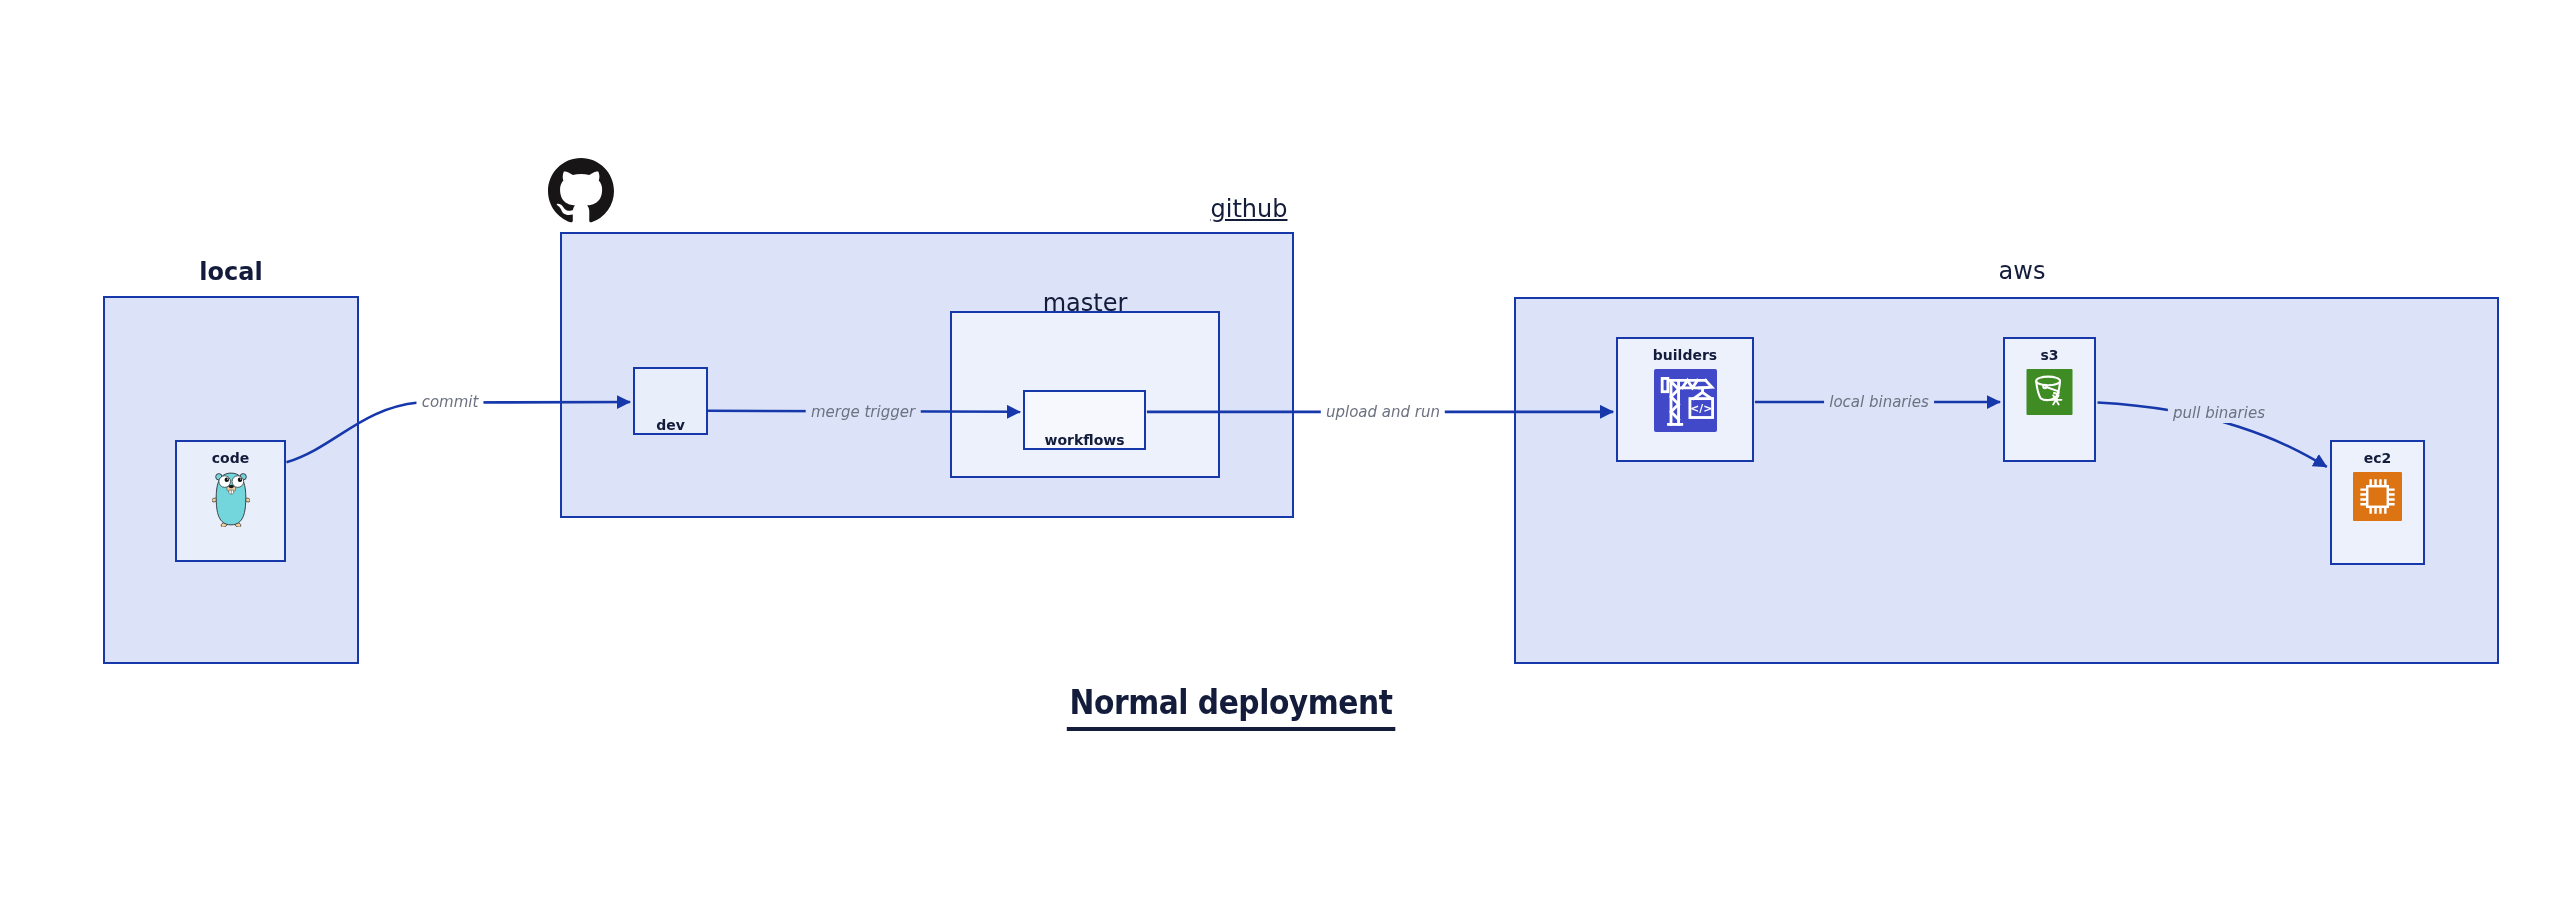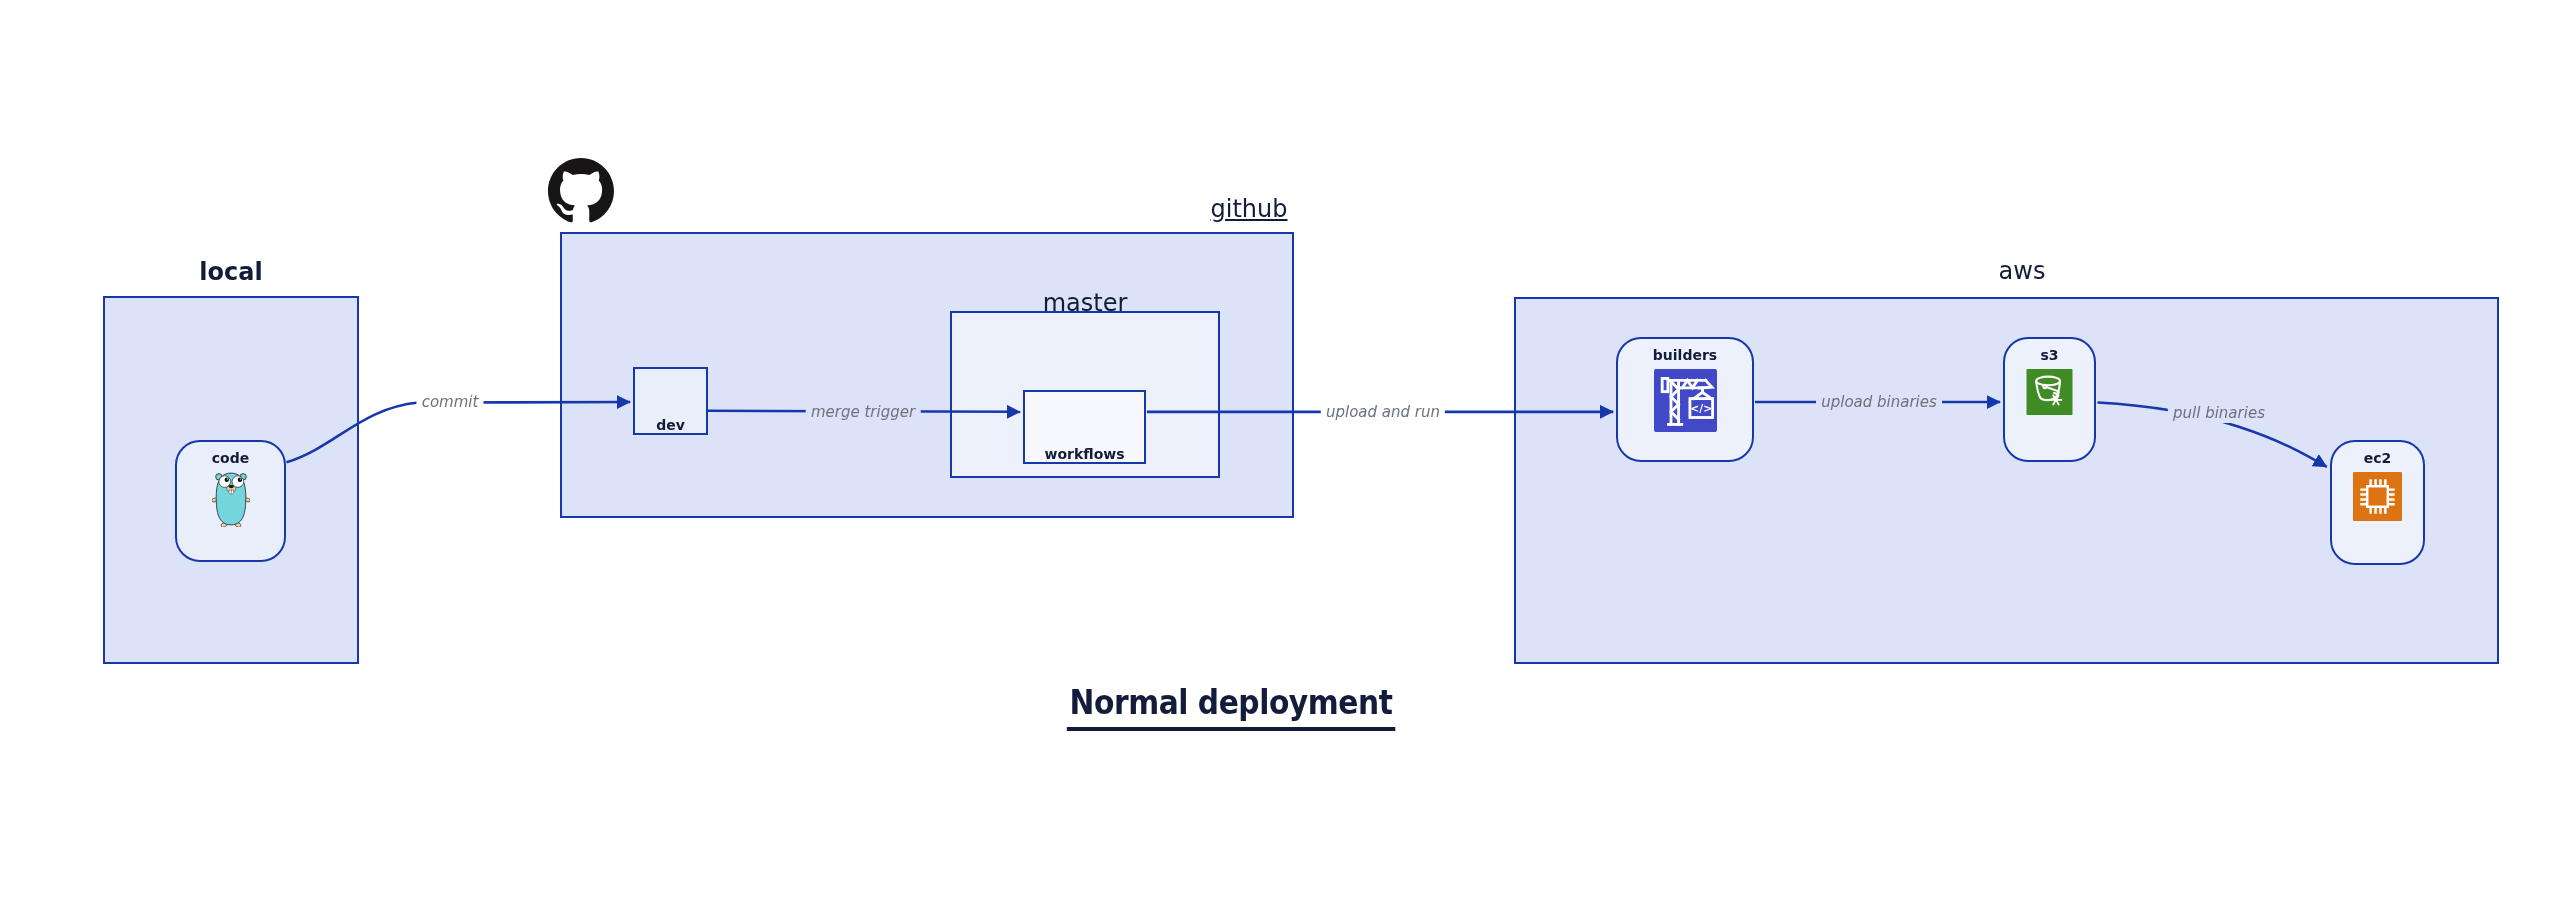--- a/index.html
+++ b/index.html
@@ -42,7 +42,7 @@
   .group { z-index: 10; }
   .node  { z-index: 20; display: flex; flex-direction: column; align-items: center; }
   .node.center-label { justify-content: flex-end; }
-  .node.top-label { justify-content: flex-start; padding-top: 8.2px; border-radius: 25px; }
+  .node.top-label { justify-content: flex-start; padding-top: 8.2px; }
   .glabel {
     position: absolute;
     transform: translateX(-50%);

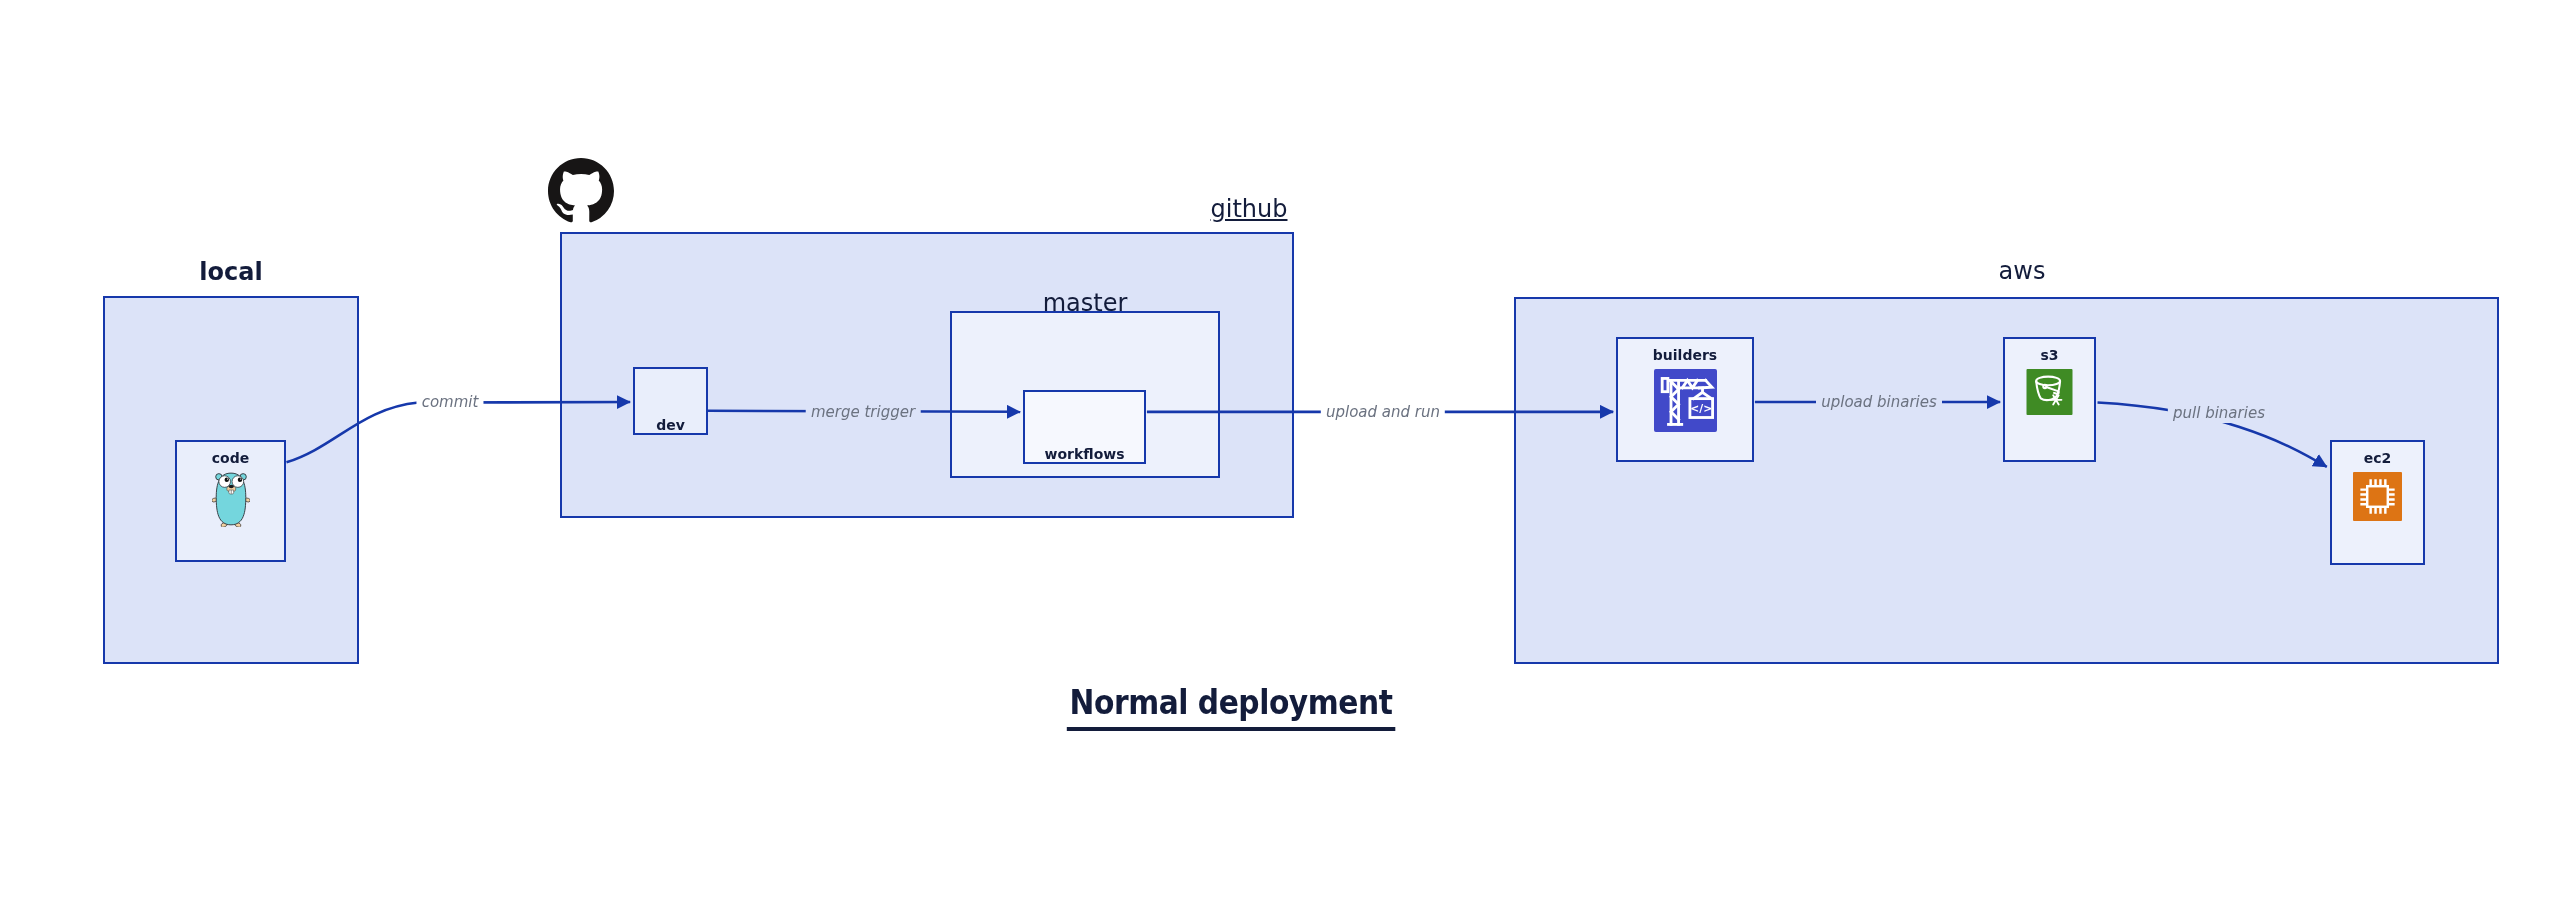--- a/index.html
+++ b/index.html
@@ -246,7 +246,7 @@
   <div class="elabel on-white" id="elabel-commit">commit</div>
   <div class="elabel on-group" id="elabel-merge-trigger">merge trigger</div>
   <div class="elabel on-white" id="elabel-upload-and-run">upload and run</div>
-  <div class="elabel on-group" id="elabel-upload-binaries">upload binaries</div>
+  <div class="elabel on-group" id="elabel-upload-binaries">local binaries</div>
   <div class="elabel on-group" id="elabel-pull-binaries">pull binaries</div>
 
   <div class="diagram-title">Normal deployment</div>

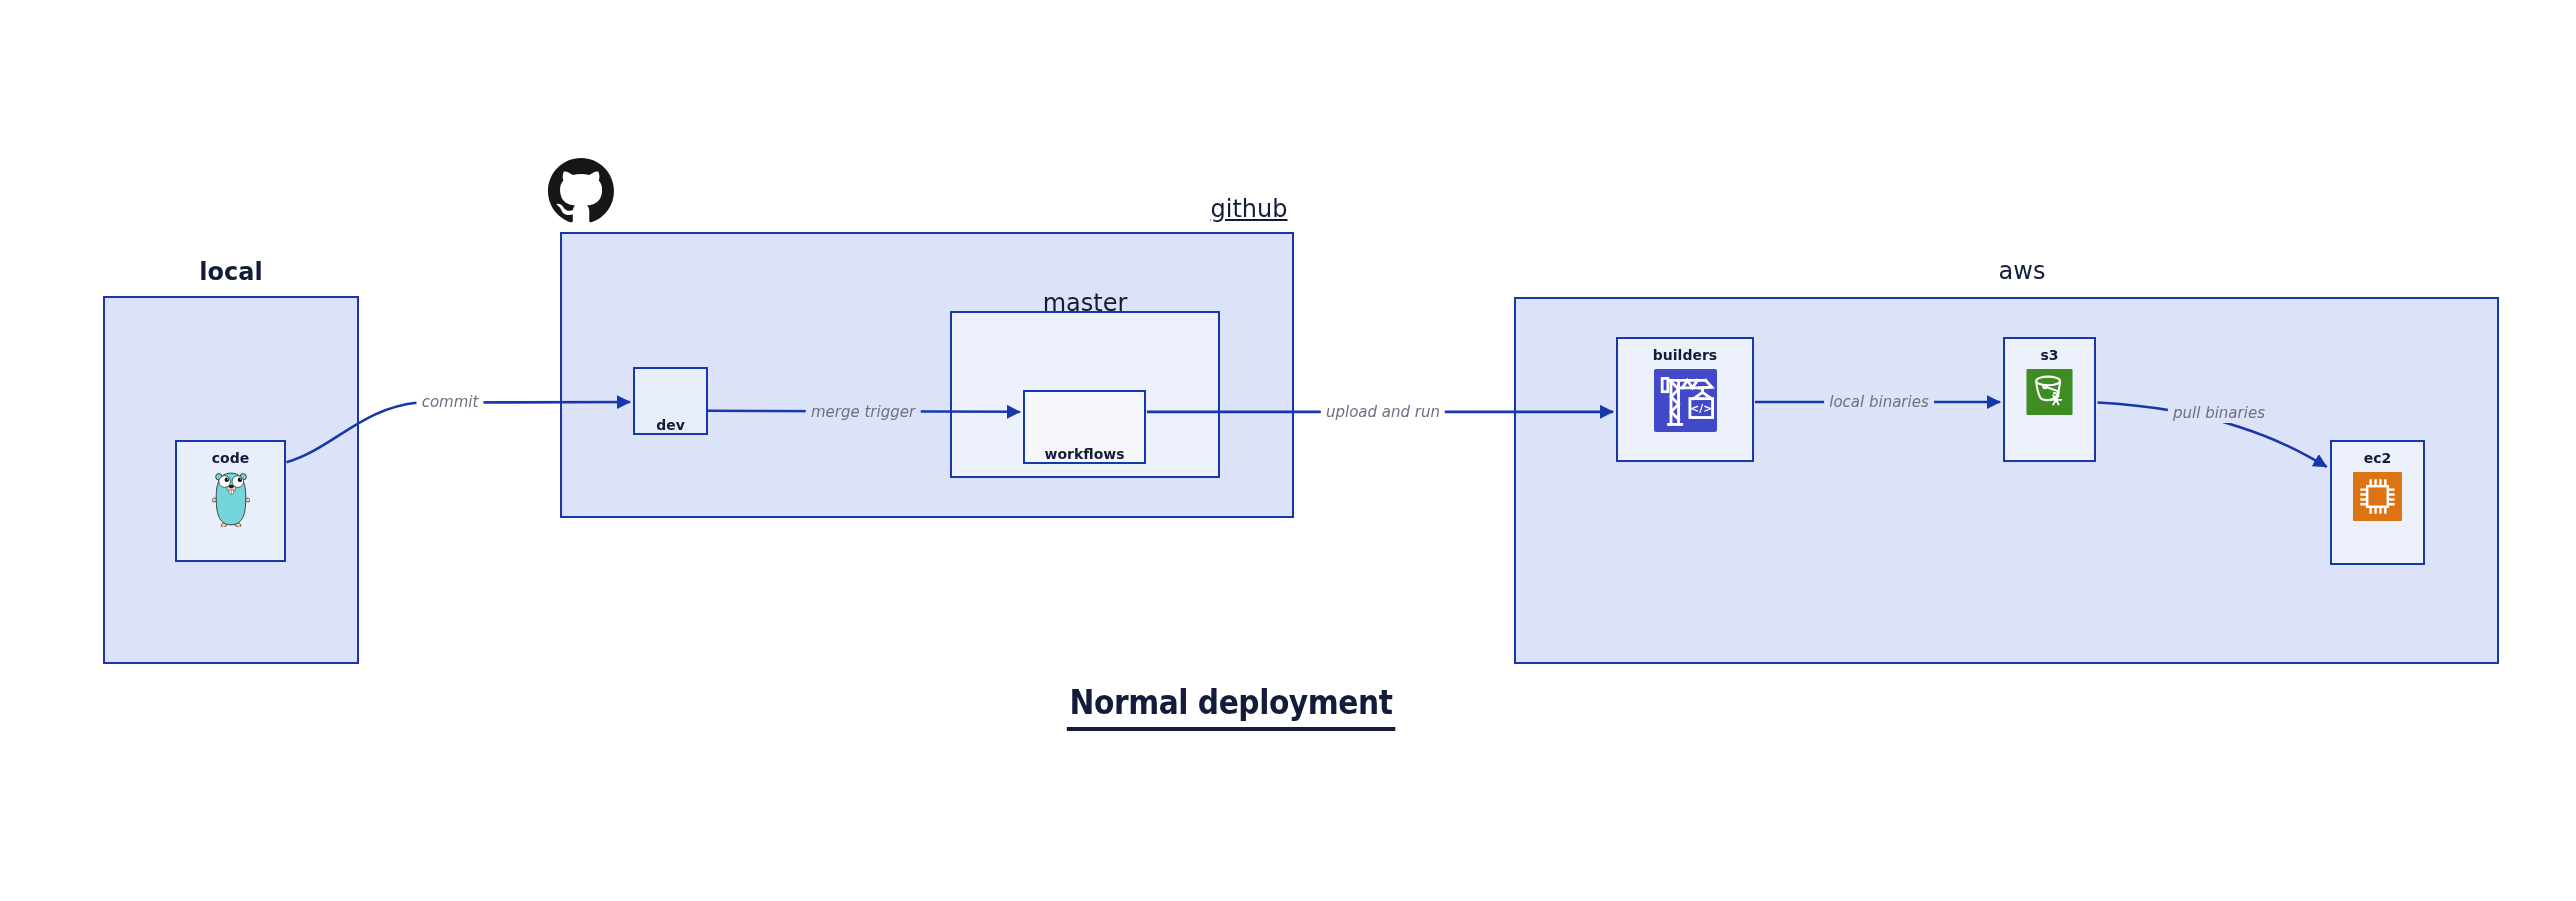--- a/index.html
+++ b/index.html
@@ -101,7 +101,7 @@
   
   #box-code      { left: 175px;  top: 440px; width: 111px; height: 122px; background: var(--node-fill); }
   #box-dev       { left: 633px; top: 367px; width: 75px; height: 68px; background: var(--node-fill); }
-  #box-workflows { left: 1023px; top: 390px; width: 123px; height: 74px; background: var(--leaf-fill); }
+  #box-workflows { left: 1023px; top: 390px; width: 123px; height: 60px; background: var(--leaf-fill); }
   #box-builders  { left: 1616px; top: 337px; width: 138px; height: 125px; background: var(--subgroup-fill); }
   #box-s3        { left: 2003px; top: 337px; width: 93px; height: 125px; background: var(--subgroup-fill); }
   #box-ec2       { left: 2330px; top: 440px; width: 95px; height: 125px; background: var(--subgroup-fill); }

